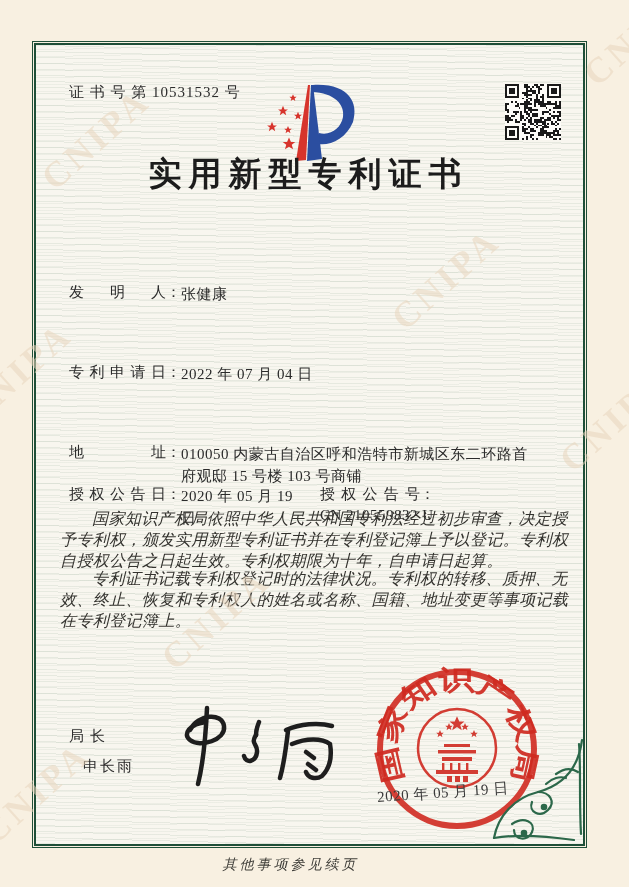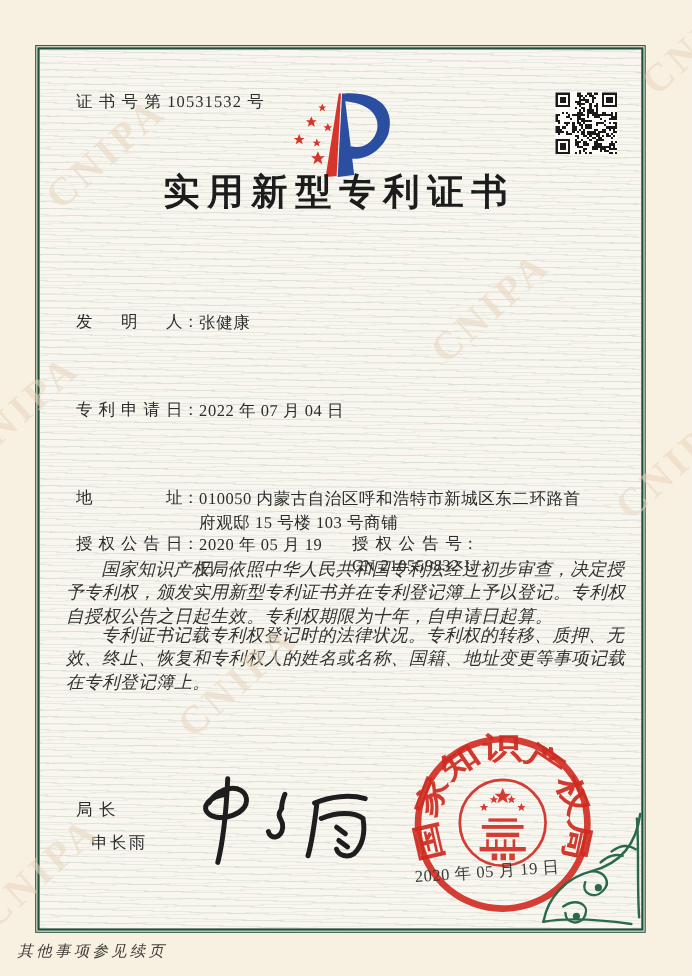--- a/index.html
+++ b/index.html
@@ -73,8 +73,8 @@
     font-size:13px;color:#33332f;letter-spacing:1px;
   }
   .footer-note{
-    position:absolute;left:0;top:856px;width:581px;
-    font-size:14px;font-style:italic;letter-spacing:3px;color:#3f3e39;margin-left:16px;
+    position:absolute;left:0;top:856px;width:581px;text-align:center;
+    font-size:14px;font-style:italic;letter-spacing:3px;color:#3f3e39;
   }
 </style>
 </head>

